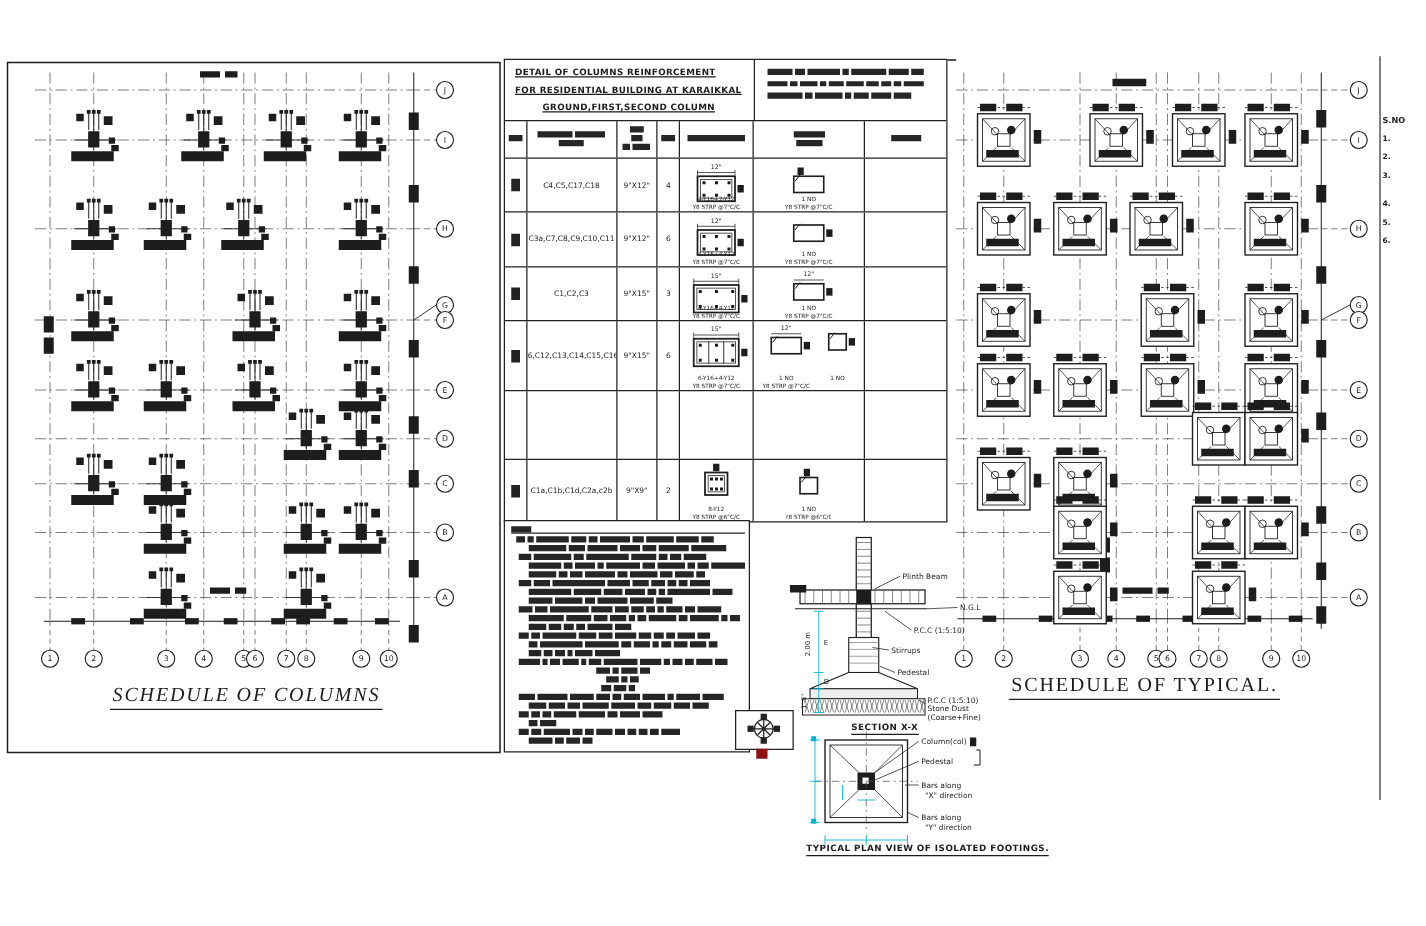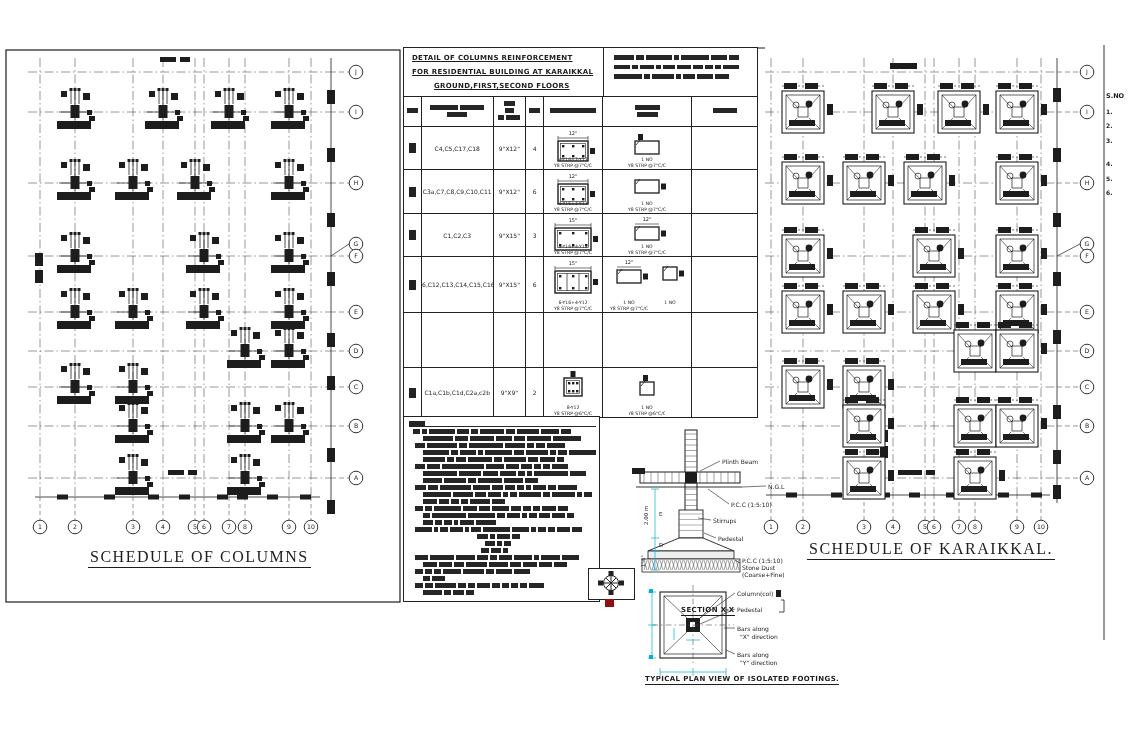--- a/index.html
+++ b/index.html
@@ -1171,7 +1171,7 @@
         <div class="t-titleleft">
           <div>DETAIL OF COLUMNS REINFORCEMENT</div>
           <div>FOR RESIDENTIAL BUILDING  AT KARAIKKAL</div>
-          <div>GROUND,FIRST,SECOND FLOORS</div>
+          <div>GROUND,FIRST,SECOND COLUMN</div>
         </div>
         <div class="t-titleright">
           <div class="nline" style="margin-left: 0px; margin-bottom: 5px;">

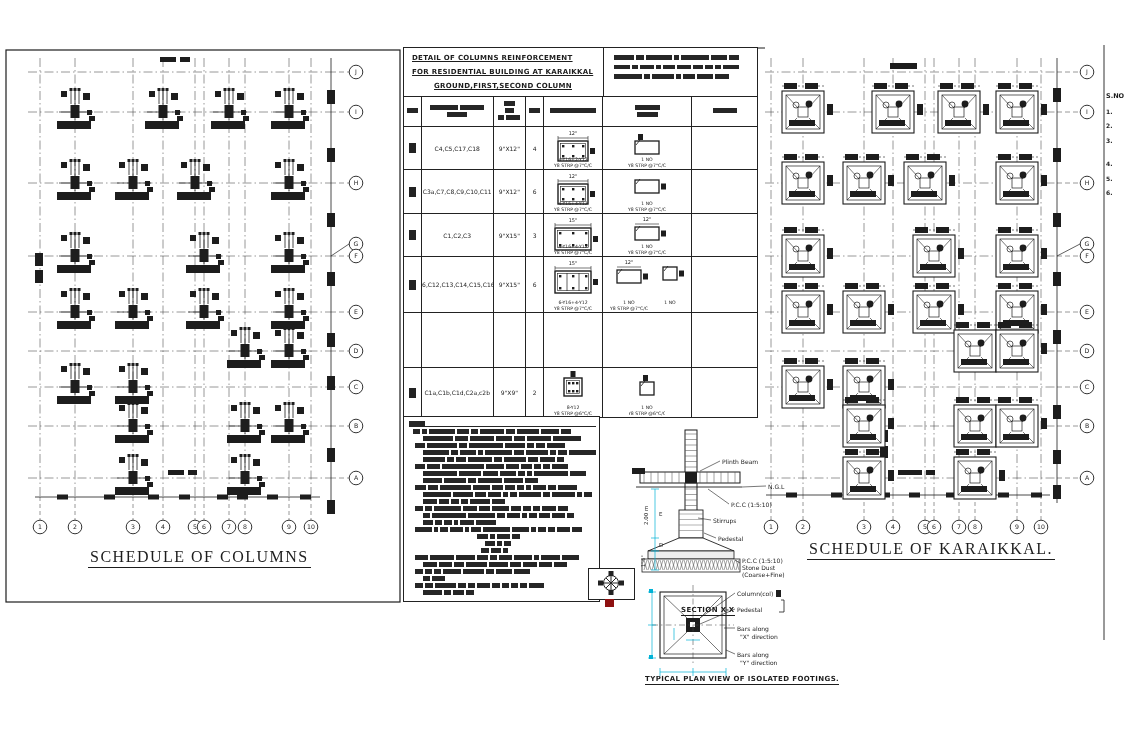--- a/index.html
+++ b/index.html
@@ -1161,7 +1161,7 @@
       </g>
     </svg>
 
-  <div class="sheet-title" style="left:88px;top:548px;">SCHEDULE  OF COLUMNS</div>
+  <div class="sheet-title" style="left:88px;top:548px;font-style:italic;">SCHEDULE  OF COLUMNS</div>
   <div class="sheet-title" style="left:807px;top:540px;">SCHEDULE  OF KARAIKKAL.</div>
   <div class="small-title" style="left:681px;top:606px;">SECTION  X-X</div>
   <div class="small-title" style="left:645px;top:675px;">TYPICAL PLAN VIEW OF ISOLATED FOOTINGS.</div>

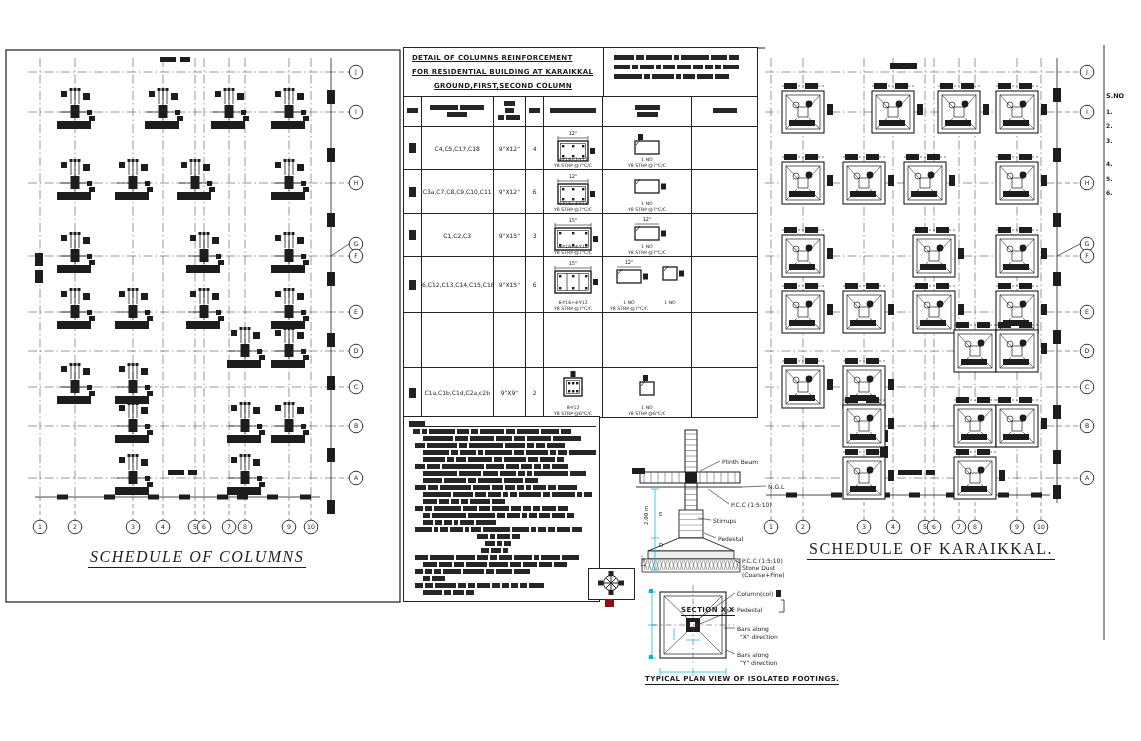--- a/index.html
+++ b/index.html
@@ -1162,7 +1162,7 @@
     </svg>
 
   <div class="sheet-title" style="left:88px;top:548px;font-style:italic;">SCHEDULE  OF COLUMNS</div>
-  <div class="sheet-title" style="left:807px;top:540px;">SCHEDULE  OF KARAIKKAL.</div>
+  <div class="sheet-title" style="left:807px;top:540px;">SCHEDULE  OF TYPICAL.</div>
   <div class="small-title" style="left:681px;top:606px;">SECTION  X-X</div>
   <div class="small-title" style="left:645px;top:675px;">TYPICAL PLAN VIEW OF ISOLATED FOOTINGS.</div>
 

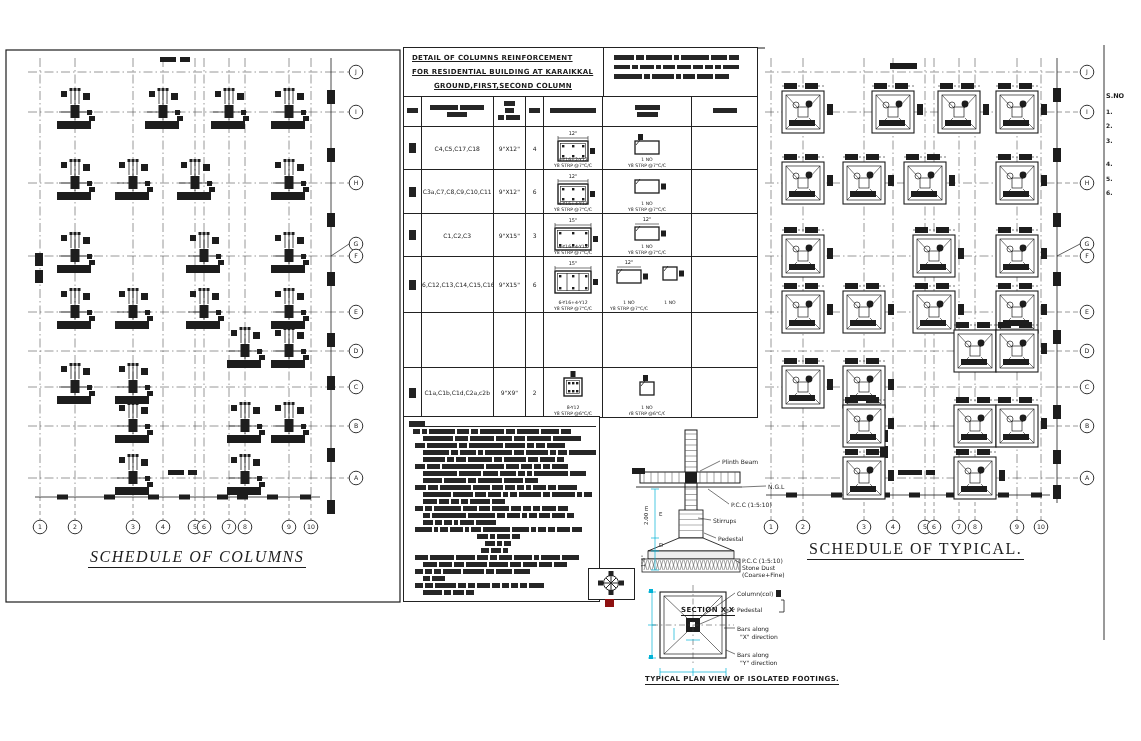--- a/index.html
+++ b/index.html
@@ -1163,7 +1163,7 @@
 
   <div class="sheet-title" style="left:88px;top:548px;font-style:italic;">SCHEDULE  OF COLUMNS</div>
   <div class="sheet-title" style="left:807px;top:540px;">SCHEDULE  OF TYPICAL.</div>
-  <div class="small-title" style="left:681px;top:606px;">SECTION  X-X</div>
+  <div class="small-title" style="left:681px;top:578px;">SECTION  X-X</div>
   <div class="small-title" style="left:645px;top:675px;">TYPICAL PLAN VIEW OF ISOLATED FOOTINGS.</div>
 
   <div id="detail-table">

